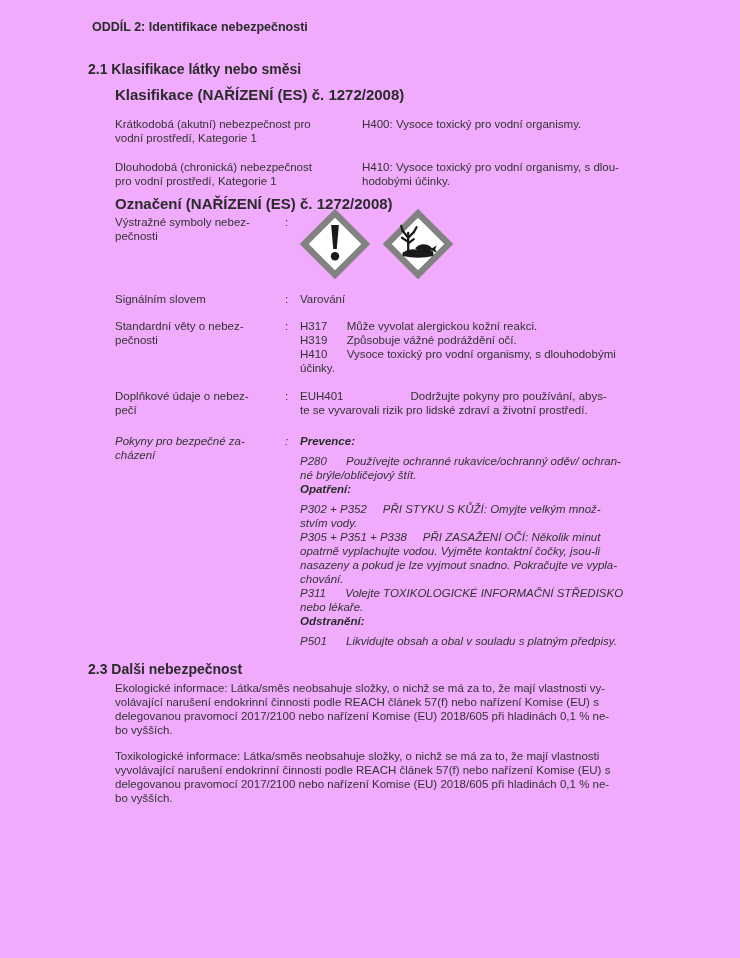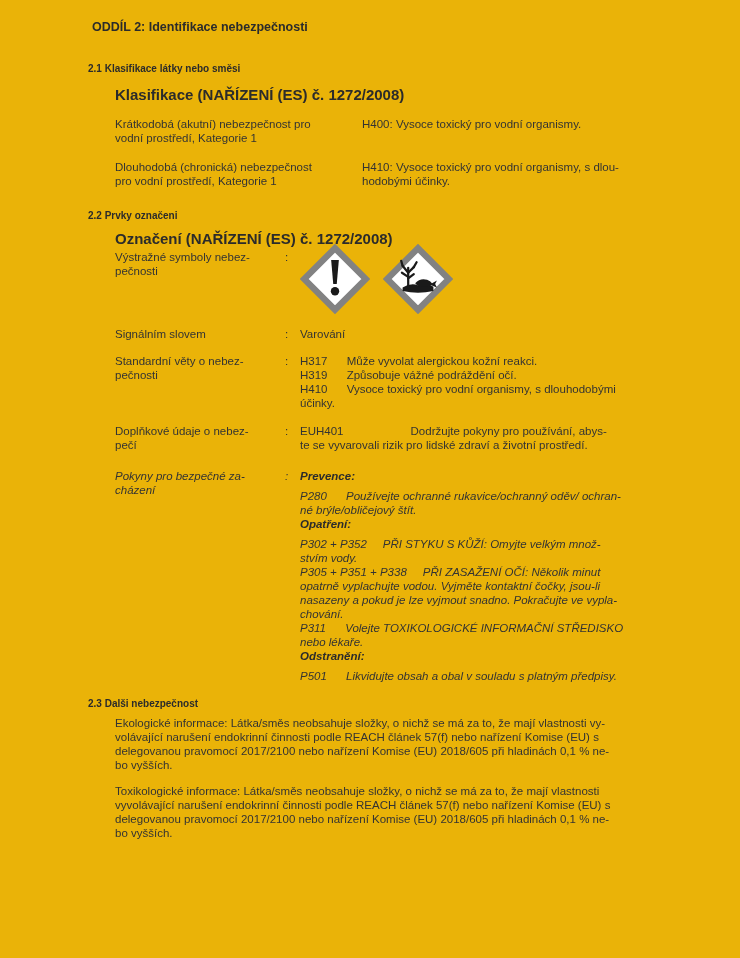--- a/index.html
+++ b/index.html
@@ -8,7 +8,7 @@
     position: relative;
     width: 740px;
     height: 958px;
-    background: #eab308;
+    background: #f0abfc;
     font-family: "Liberation Sans", "DejaVu Sans", sans-serif;
     font-size: 11.5px;
     line-height: 14px;

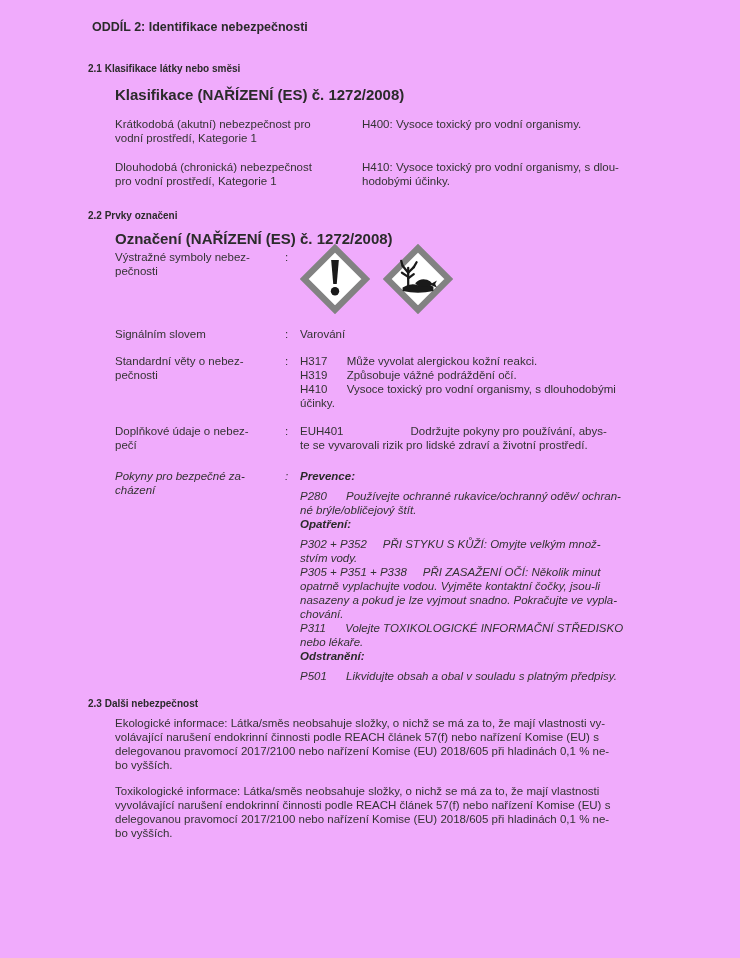--- a/index.html
+++ b/index.html
@@ -25,7 +25,7 @@
     margin: 6px 0 0 4px;
   }
   h2.sub-sec {
-    font-size: 10px;
+    font-size: 14px;
     line-height: 14px;
     font-weight: bold;
     color: #2b2b2b;

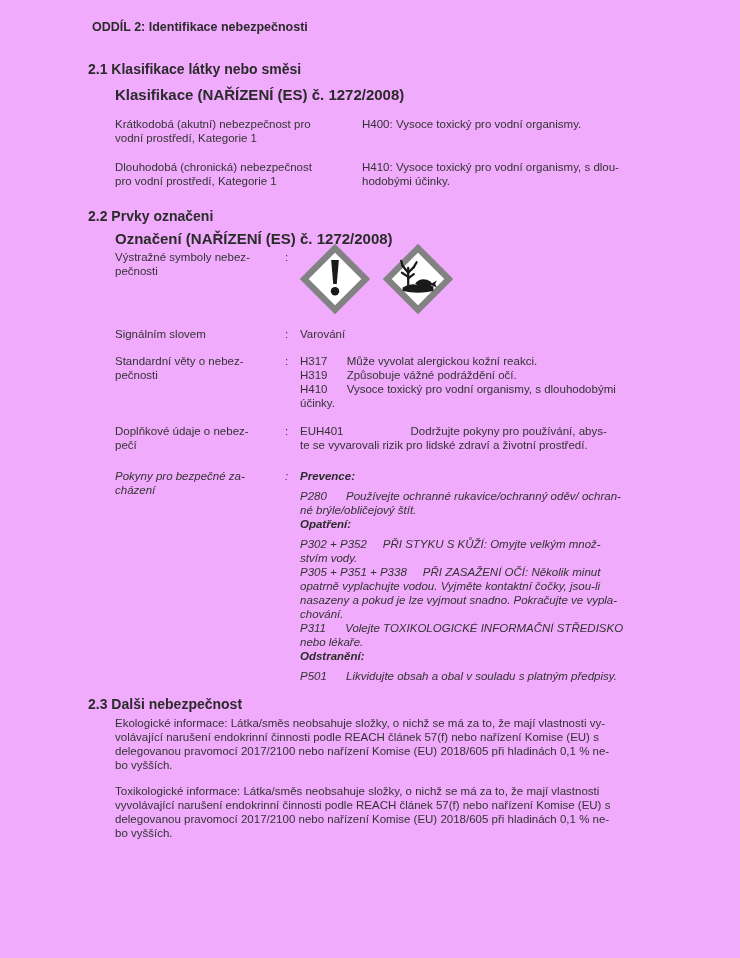--- a/index.html
+++ b/index.html
@@ -91,7 +91,6 @@
     </div>
   </div>
 
-  <h2 class="sub-sec h22">2.2 Prvky označeni</h2>
   <div class="indent">
     <h3 class="inner-head sub22">Označení (NAŘÍZENÍ (ES) č. 1272/2008)</h3>
 

